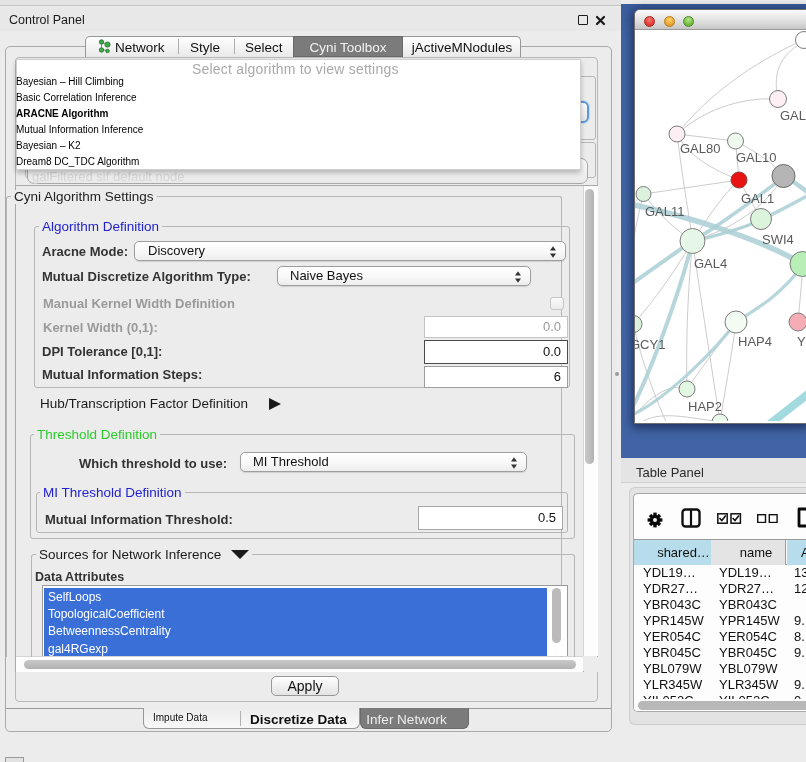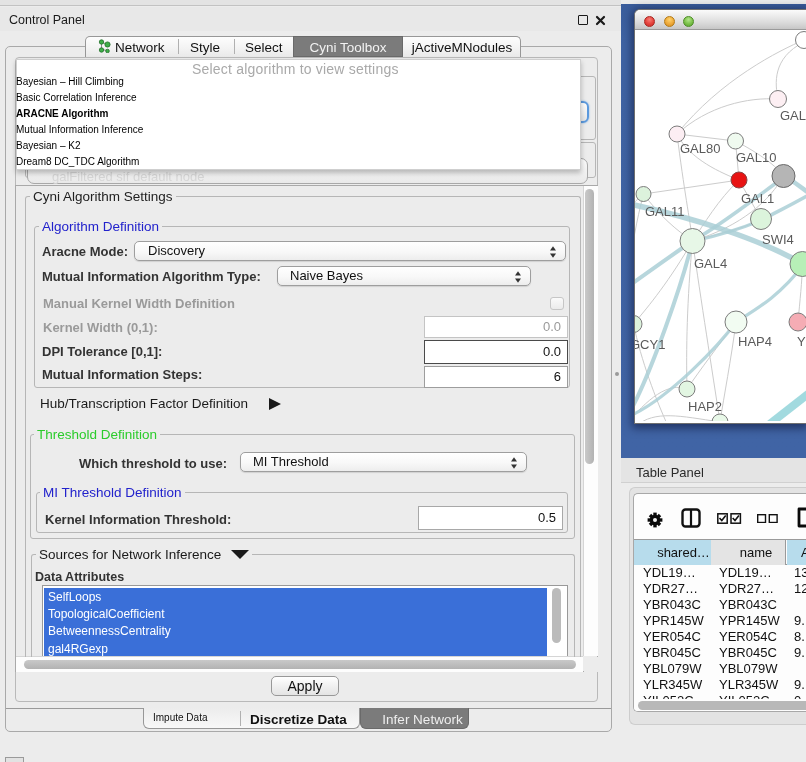--- a/index.html
+++ b/index.html
@@ -59,7 +59,7 @@
 <div class="abs" style="left:575px;top:101px;width:14px;height:22px;border:2.5px solid #5b99dd;border-radius:6px;background:linear-gradient(#fdfdfd,#e6e6e6);box-shadow:0 0 2px #7fb0e4;"></div>
 <div class="abs" style="left:25px;top:142px;width:571px;height:36px;border:1px solid #b6b6b6;border-radius:3px;"></div>
 <div class="abs" style="left:27px;top:158px;width:561px;height:26px;border:1px solid #a8a8a8;border-radius:7px;background:linear-gradient(#fbfbfb,#e9e9e9);"></div>
-<div class="abs" style="left:52px;top:169px;font-size:13px;color:#d6d6d6;">galFiltered sif default node</div>
+<div class="abs" style="left:32px;top:169px;font-size:13px;color:#d6d6d6;">galFiltered sif default node</div>
 
 <div class="abs" style="left:15px;top:185px;width:583px;height:487px;border:1px solid #a9a9a9;background:#ececec;"></div>
 

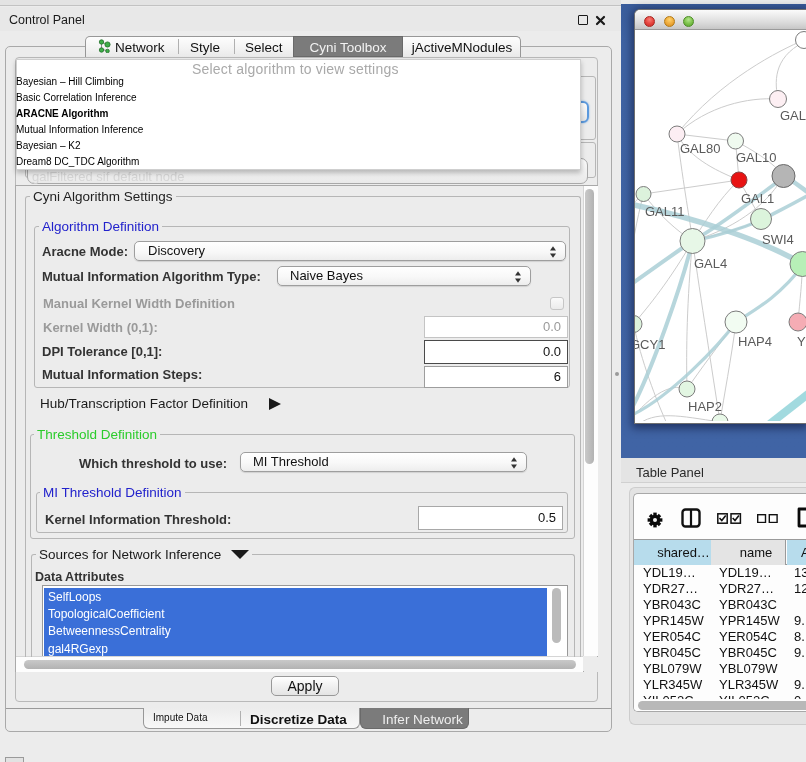--- a/index.html
+++ b/index.html
@@ -70,7 +70,7 @@
 <div class="abs" style="left:24px;top:660px;width:552px;height:9px;background:linear-gradient(#c9c9c9,#b2b2b2);border-radius:5px;"></div>
 <div class="abs" style="left:584px;top:657px;width:14px;height:15px;background:#ececec;"></div>
 
-<div class="gbox" style="left:25px;top:196px;width:556px;height:461px;border-radius:3px 3px 0 0;border-bottom:none;">
+<div class="gbox" style="left:6px;top:196px;width:556px;height:461px;border-radius:3px 3px 0 0;border-bottom:none;">
   <div class="gtit" style="left:4px;color:#222;">Cyni Algorithm Settings</div>
 </div>
 

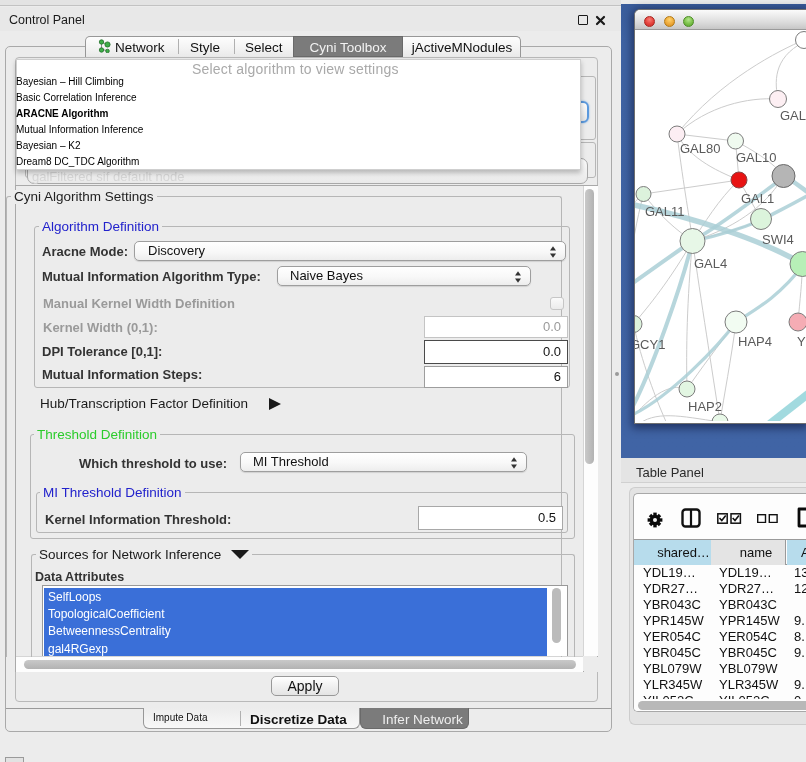--- a/index.html
+++ b/index.html
@@ -85,7 +85,7 @@
       <path d="M5 11.8 L8 7.6 L2 7.6 Z" fill="#333"></path>
     </svg>
 </div>
-<div class="abs lbl" style="left:42px;top:269px;">Mutual Information Algorithm Type:</div>
+<div class="abs lbl" style="left:42px;top:269px;">Mutual Discretize Algorithm Type:</div>
 <div class="combo" style="left:277px;top:266px;width:254px;">
   <span style="margin-left:12px;">Naive Bayes</span>
   <svg class="arr" viewBox="0 0 10 12">

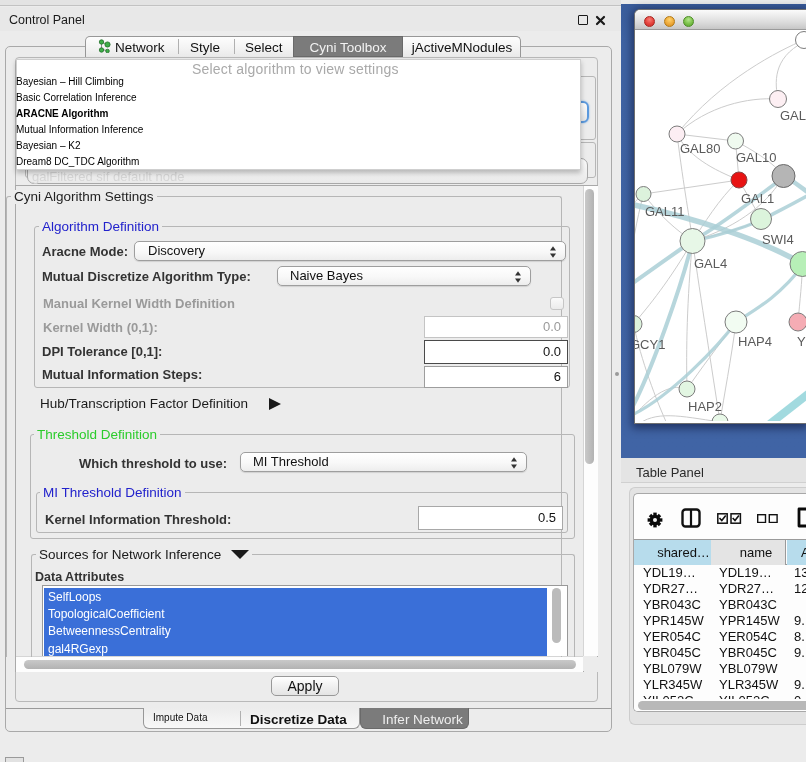--- a/index.html
+++ b/index.html
@@ -120,7 +120,7 @@
 <div class="gbox" style="left:36px;top:492px;width:532px;height:41px;">
   <div class="gtit" style="left:3px;color:#2222cc;">MI Threshold Definition</div>
 </div>
-<div class="abs lbl" style="left:45px;top:512px;">Kernel Information Threshold:</div>
+<div class="abs lbl" style="left:45px;top:512px;">Mutual Information Threshold:</div>
 <div class="field" style="left:418px;top:506px;width:145px;height:24px;line-height:22px;border-color:#a8a8a8;">0.5</div>
 
 <div class="gbox" style="left:31px;top:554px;width:544px;height:103px;border-bottom:none;border-radius:3px 3px 0 0;">

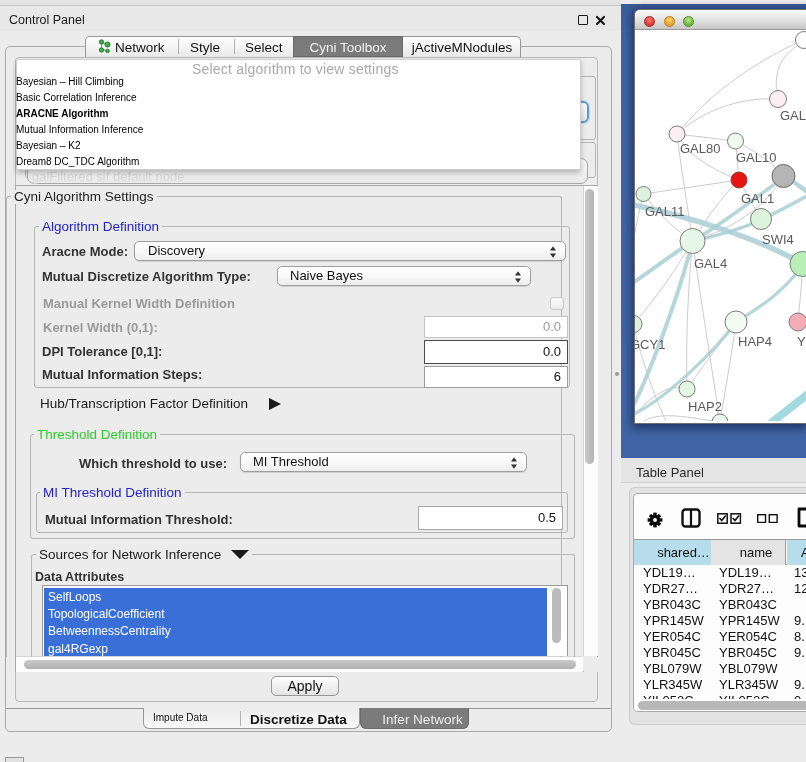--- a/index.html
+++ b/index.html
@@ -152,7 +152,7 @@
 <div class="abs" style="left:240px;top:711px;width:1px;height:15px;background:#b0b0b0;"></div>
 <div class="abs" style="left:153px;top:712px;font-size:10px;font-weight:normal;color:#111;">Impute Data</div>
 <div class="abs" style="left:250px;top:712px;font-size:13.5px;font-weight:bold;color:#111;">Discretize Data</div>
-<div class="abs" style="left:368px;top:712px;width:109px;text-align:center;font-size:13.5px;color:#eee;">Infer Network</div>
+<div class="abs" style="left:352px;top:712px;width:109px;text-align:center;font-size:13.5px;color:#eee;">Infer Network</div>
 
 <div class="abs" style="left:5px;top:757px;width:19px;height:10px;border:1.5px solid #9a9a9a;background:#e2e2e2;"></div>
 

